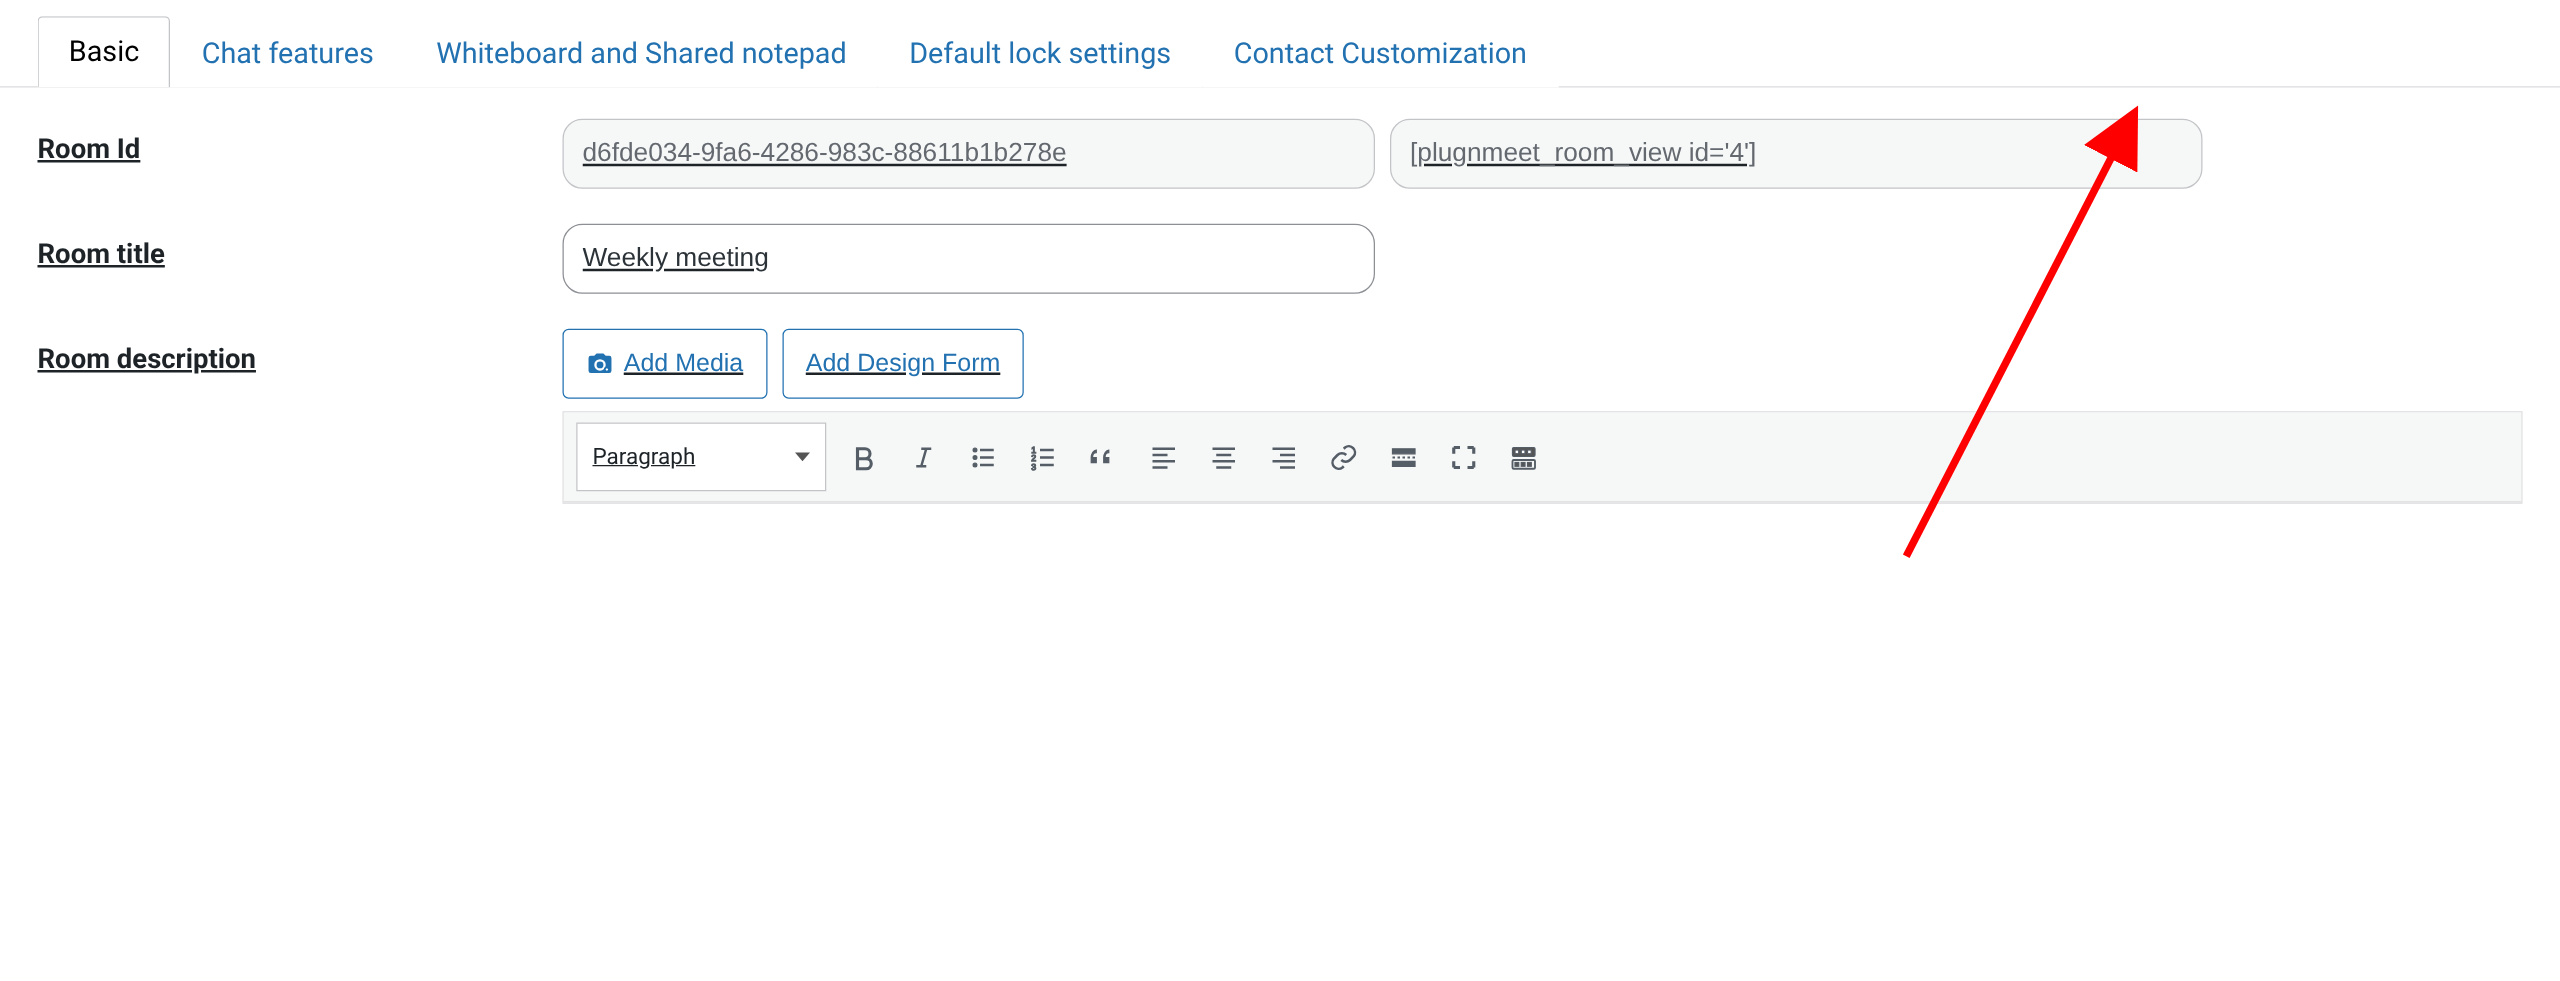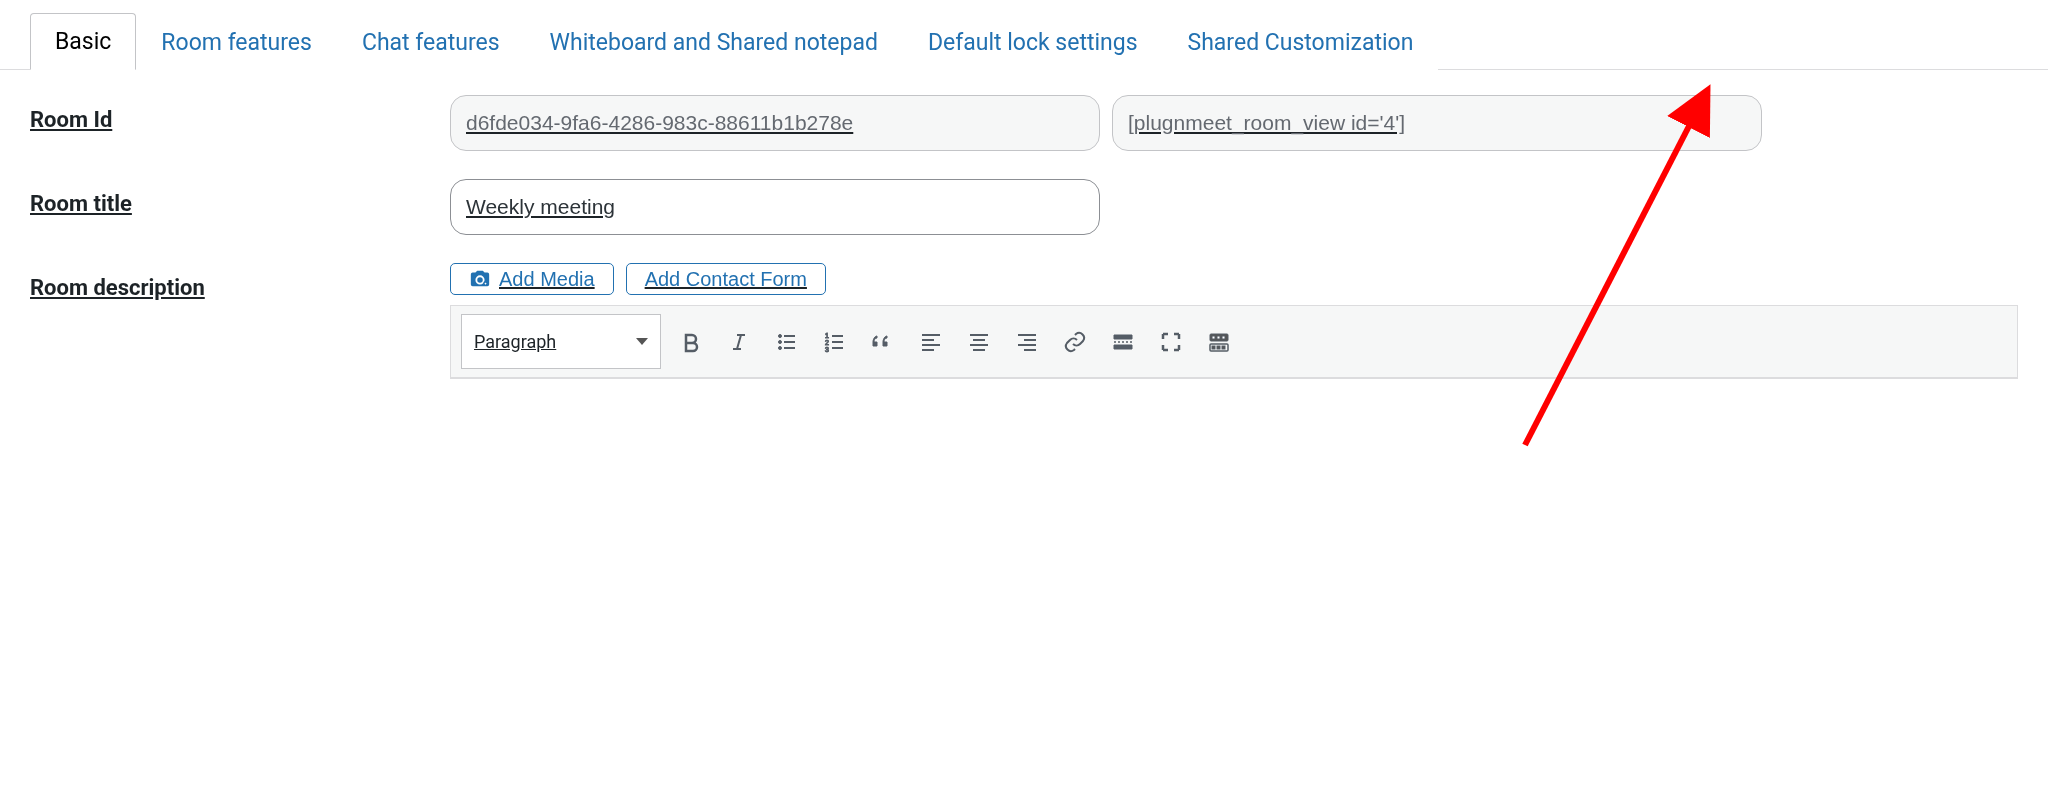--- a/index.html
+++ b/index.html
@@ -165,7 +165,6 @@
 
 <div class="tabs">
   <div class="tab active">Basic</div>
-  <div class="tab">Room features</div>
   <div class="tab">Chat features</div>
   <div class="tab">Whiteboard and Shared notepad</div>
   <div class="tab">Default lock settings</div>

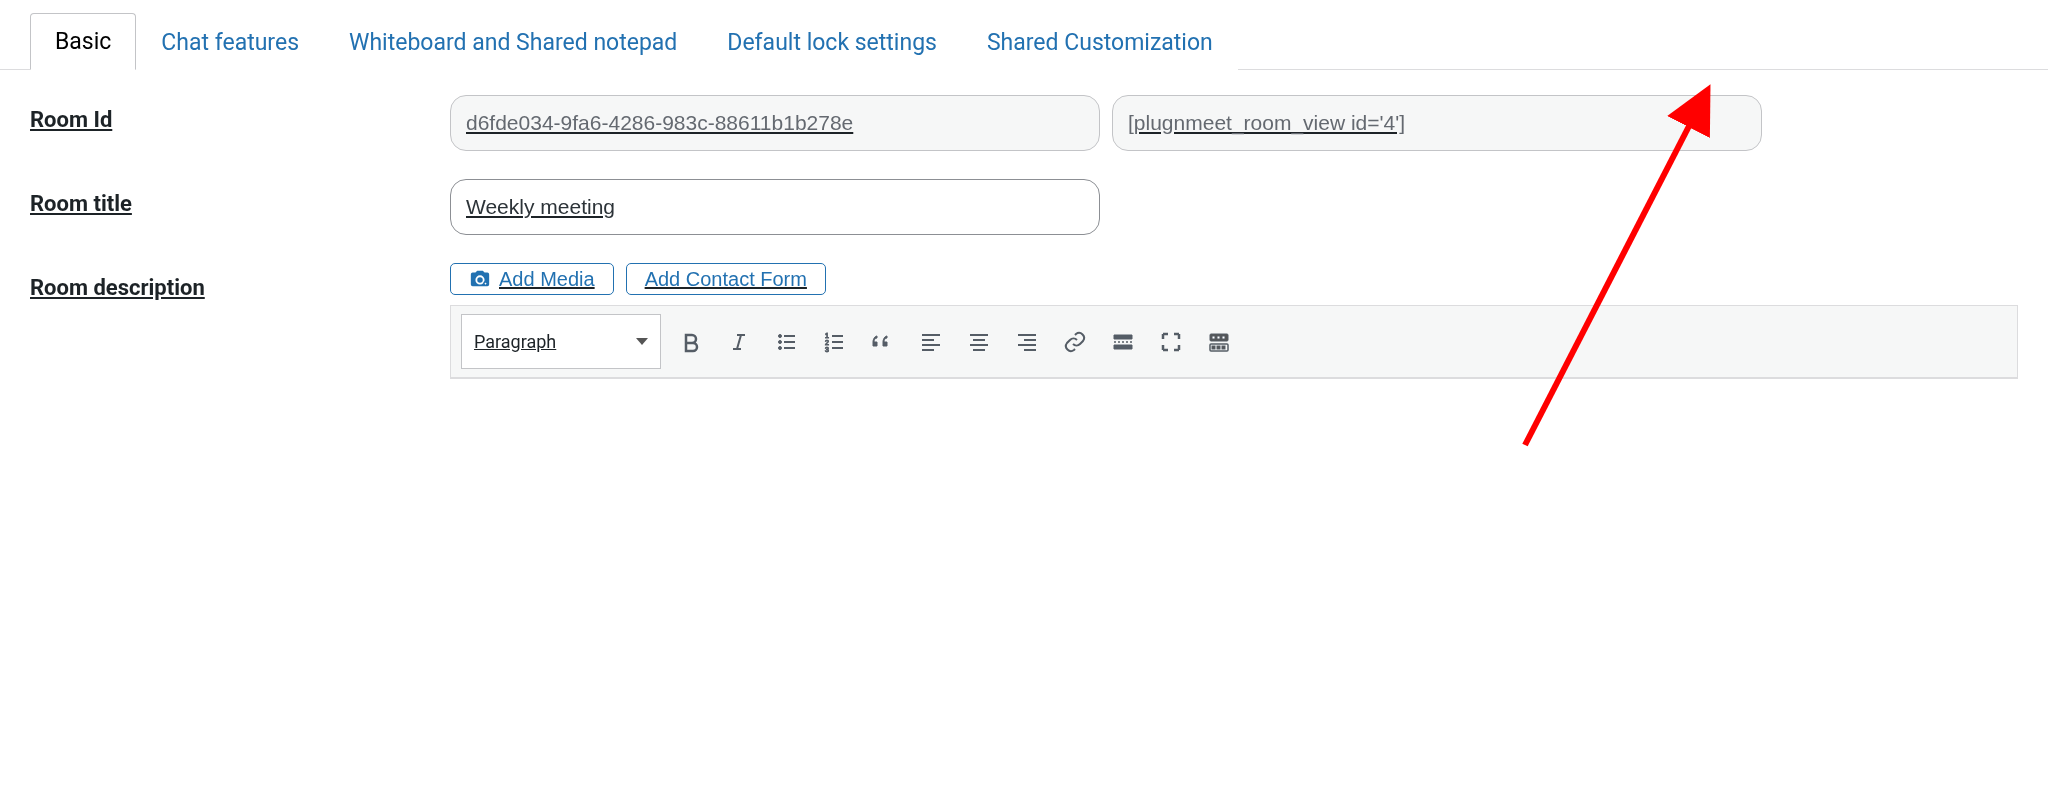--- a/index.html
+++ b/index.html
@@ -168,7 +168,7 @@
   <div class="tab">Chat features</div>
   <div class="tab">Whiteboard and Shared notepad</div>
   <div class="tab">Default lock settings</div>
-  <div class="tab">Shared Customization</div>
+  <div class="tab">Contact Customization</div>
 </div>
 
 <div class="form-area">

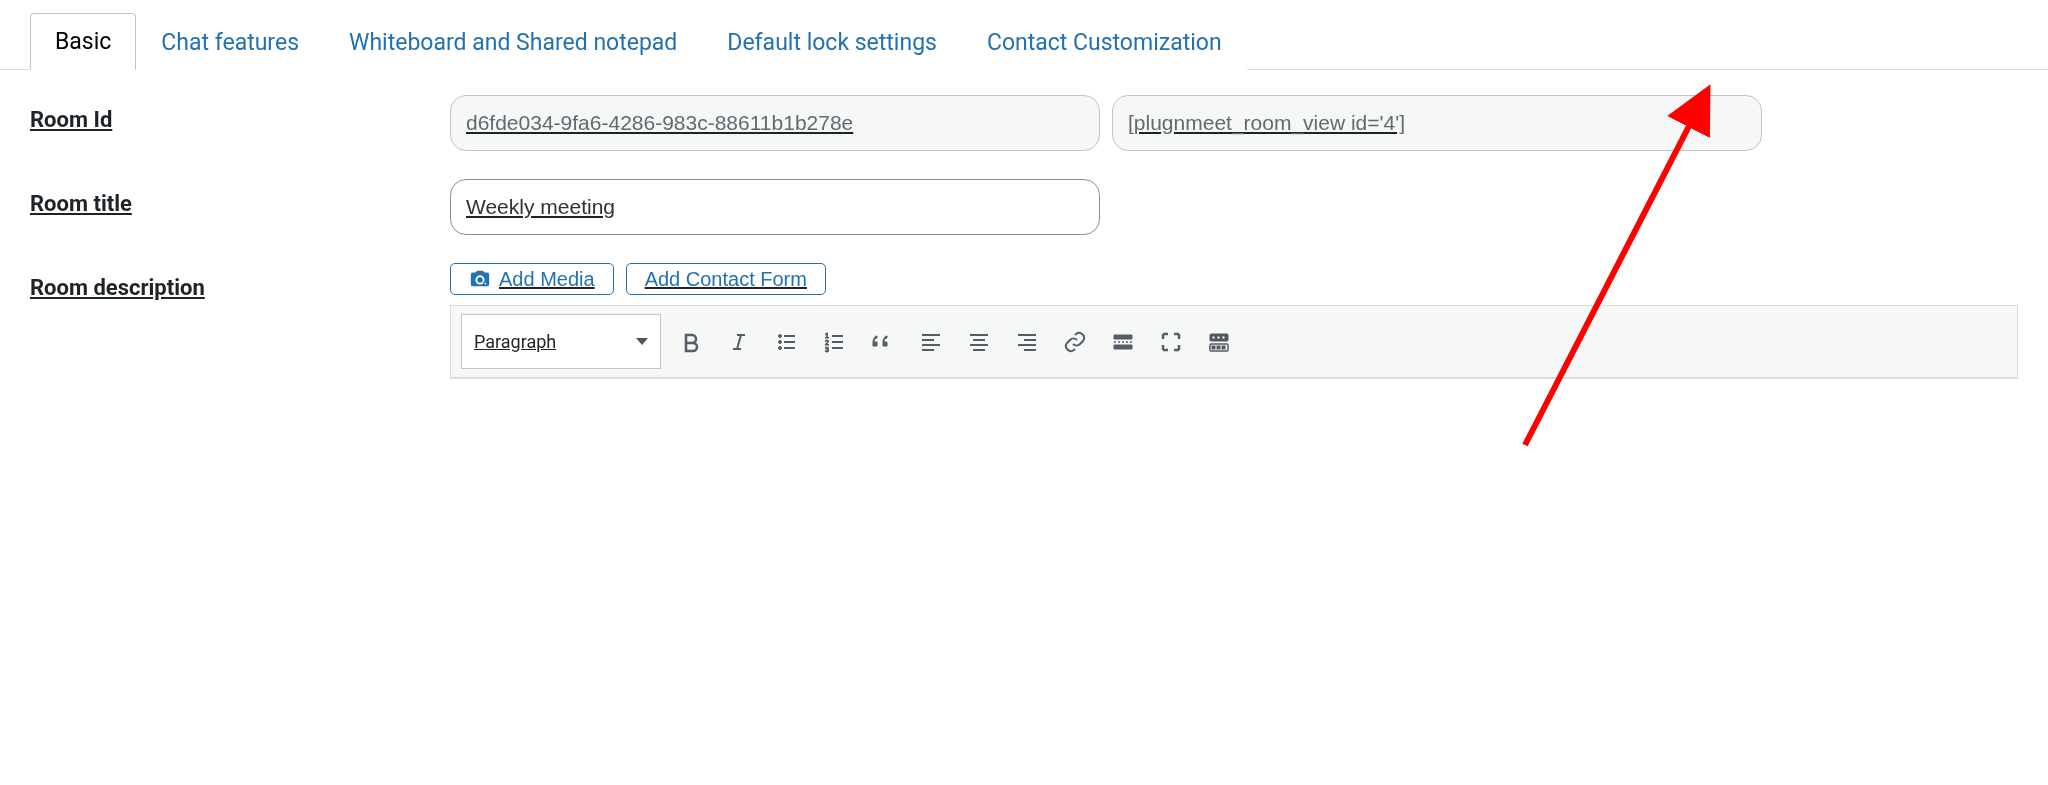--- a/index.html
+++ b/index.html
@@ -85,7 +85,7 @@
       display: inline-flex;
       align-items: center;
       gap: 8px;
-      height: 32px;
+      height: 56px;
       padding: 0 18px;
       border: 1.5px solid #2271b1;
       border-radius: 5px;

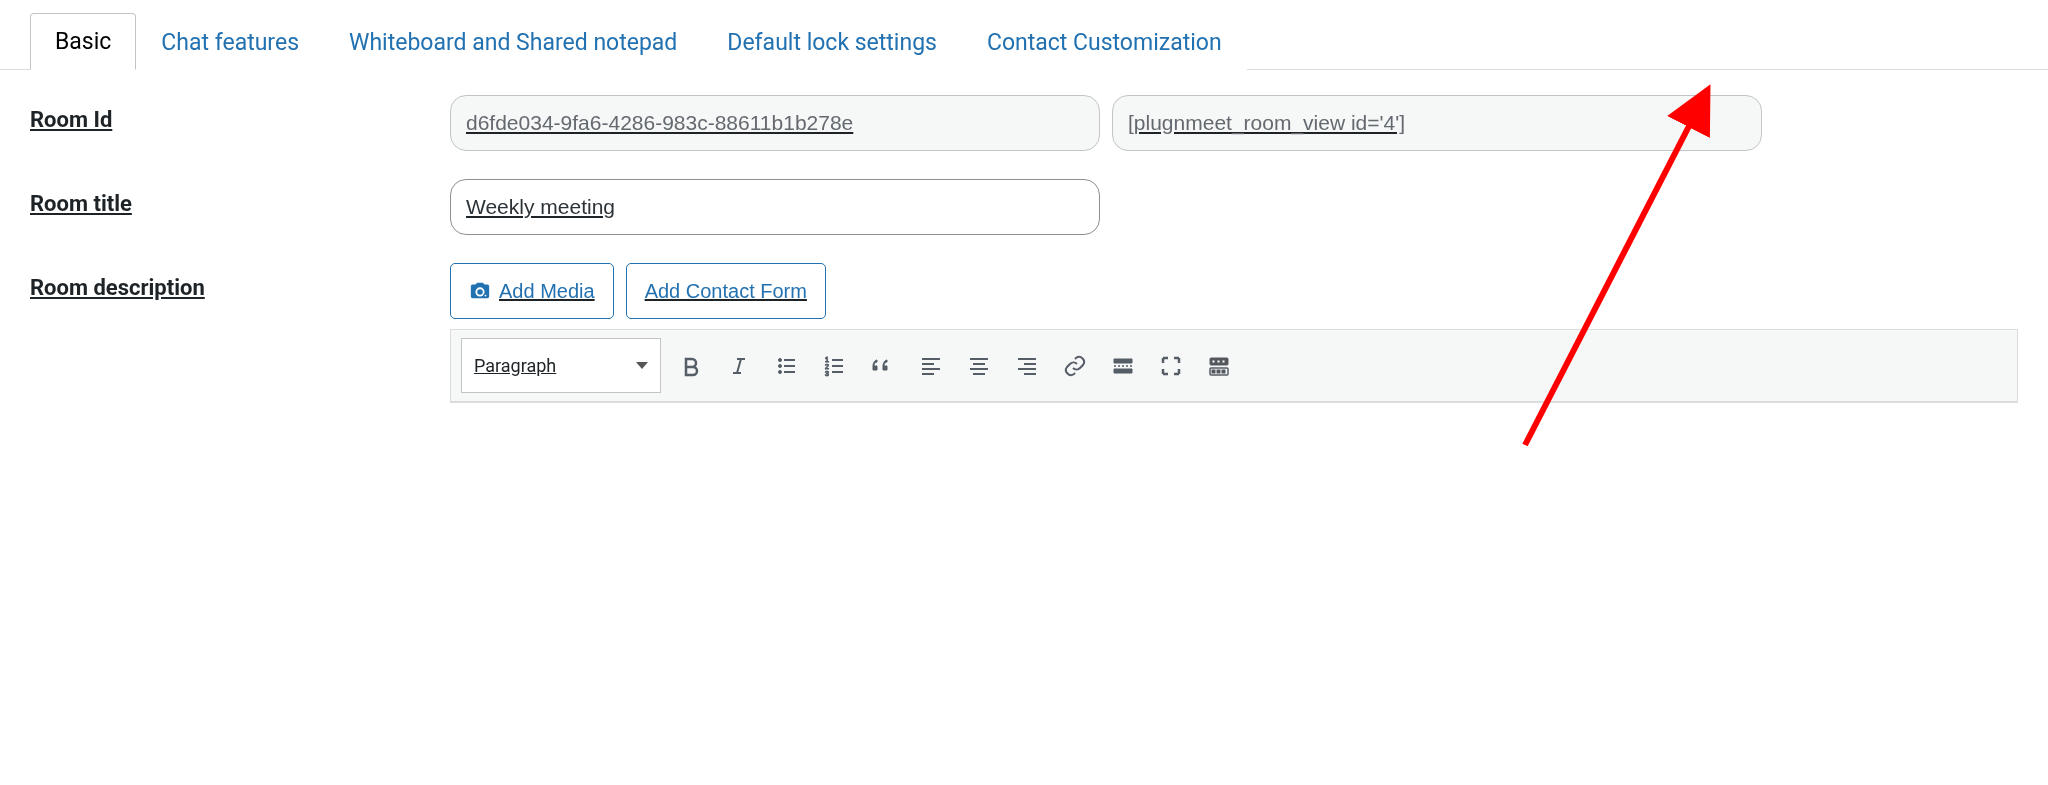--- a/index.html
+++ b/index.html
@@ -202,7 +202,7 @@
           <span>Add Media</span>
         </button>
         <button class="btn">
-          <span>Add Contact Form</span>
+          <span>Add Design Form</span>
         </button>
       </div>
       <div class="editor-wrap">

